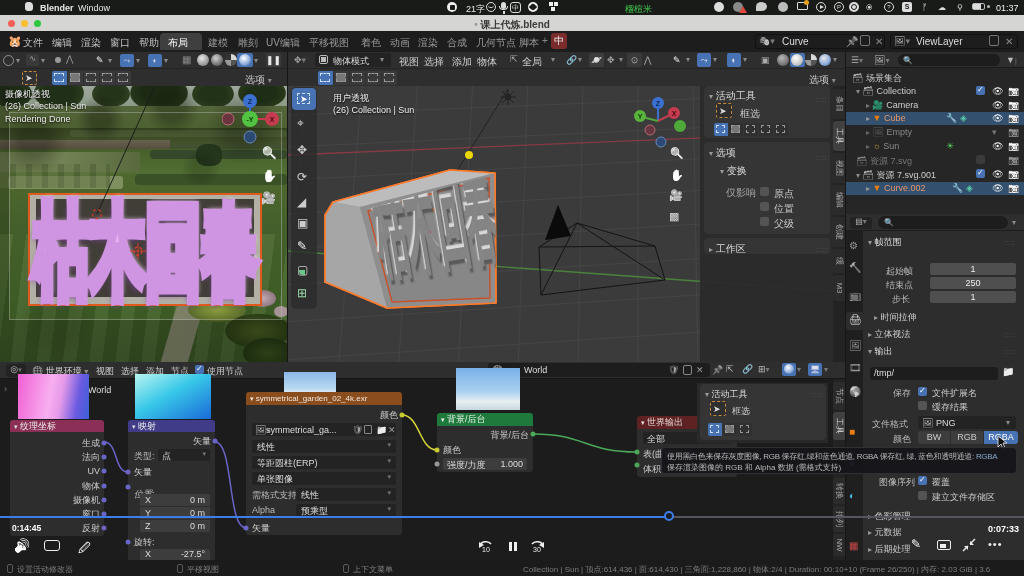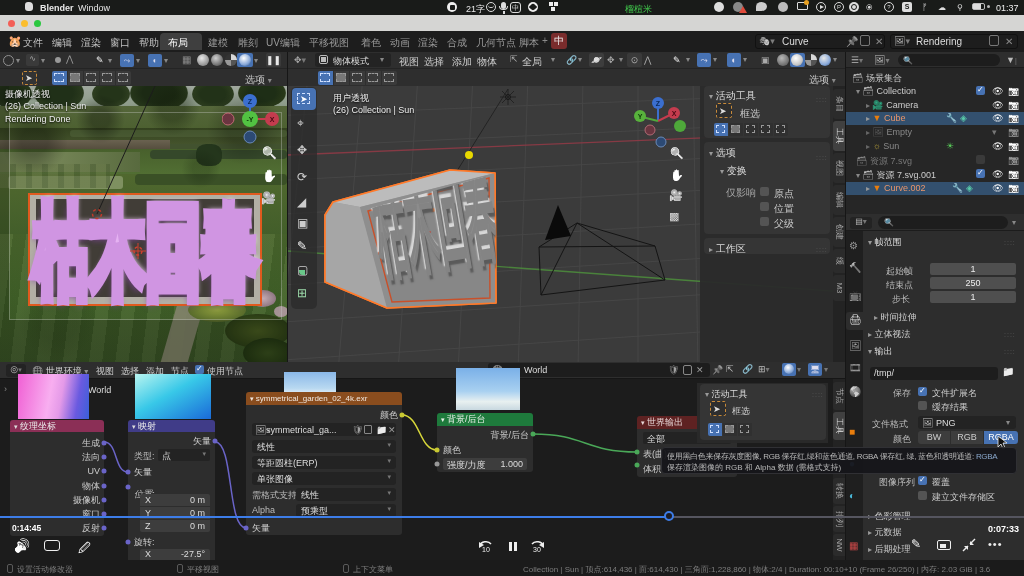--- a/index.html
+++ b/index.html
@@ -66,6 +66,7 @@
   <div class="abs" style="left:8px;top:5px;width:7px;height:7px;border-radius:50%;background:#f35f57;"></div>
   <div class="abs" style="left:21px;top:5px;width:7px;height:7px;border-radius:50%;background:#fbbe2e;"></div>
   <div class="abs" style="left:34px;top:5px;width:7px;height:7px;border-radius:50%;background:#2bc840;"></div>
+  <div class="abs" style="left:0;top:3px;width:1024px;text-align:center;color:#3a3a3a;font-size:10px;font-weight:bold;"><span style="color:#999;">• </span>课上代炼.blend</div>
 </div>
 
 <div class="abs" id="topbar" style="left:0;top:31px;width:1024px;height:21px;background:#1d1d1d;color:#c2c2c2;font-size:10px;">

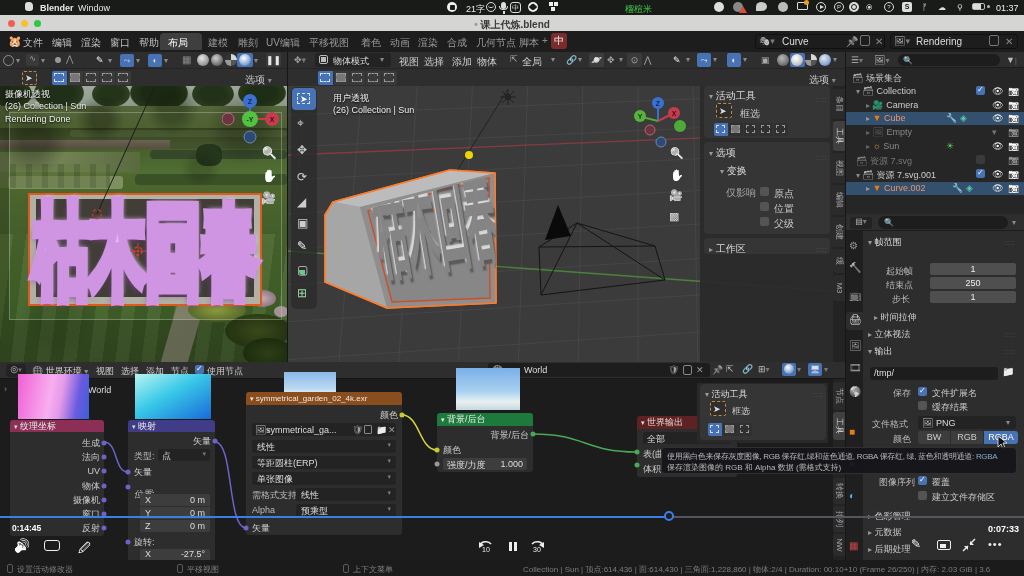--- a/index.html
+++ b/index.html
@@ -98,7 +98,7 @@
   <div class="abs" style="left:875px;top:5px;color:#888;">✕</div>
   <div class="abs" style="left:890px;top:3px;width:128px;height:15px;background:#1d1d1d;border:1px solid #111;border-radius:3px;"></div>
   <div class="abs g" style="left:894px;top:5px;color:#bbb;font-size:9px;">🖼<span style="color:#777;">▾</span></div>
-  <div class="abs" style="left:916px;top:5px;color:#ddd;">Rendering</div>
+  <div class="abs" style="left:916px;top:5px;color:#ddd;">ViewLayer</div>
   <div class="abs" style="left:989px;top:4px;width:10px;height:11px;border:1px solid #777;border-radius:2px;"></div>
   <div class="abs" style="left:1005px;top:5px;color:#888;">✕</div>
 </div>

